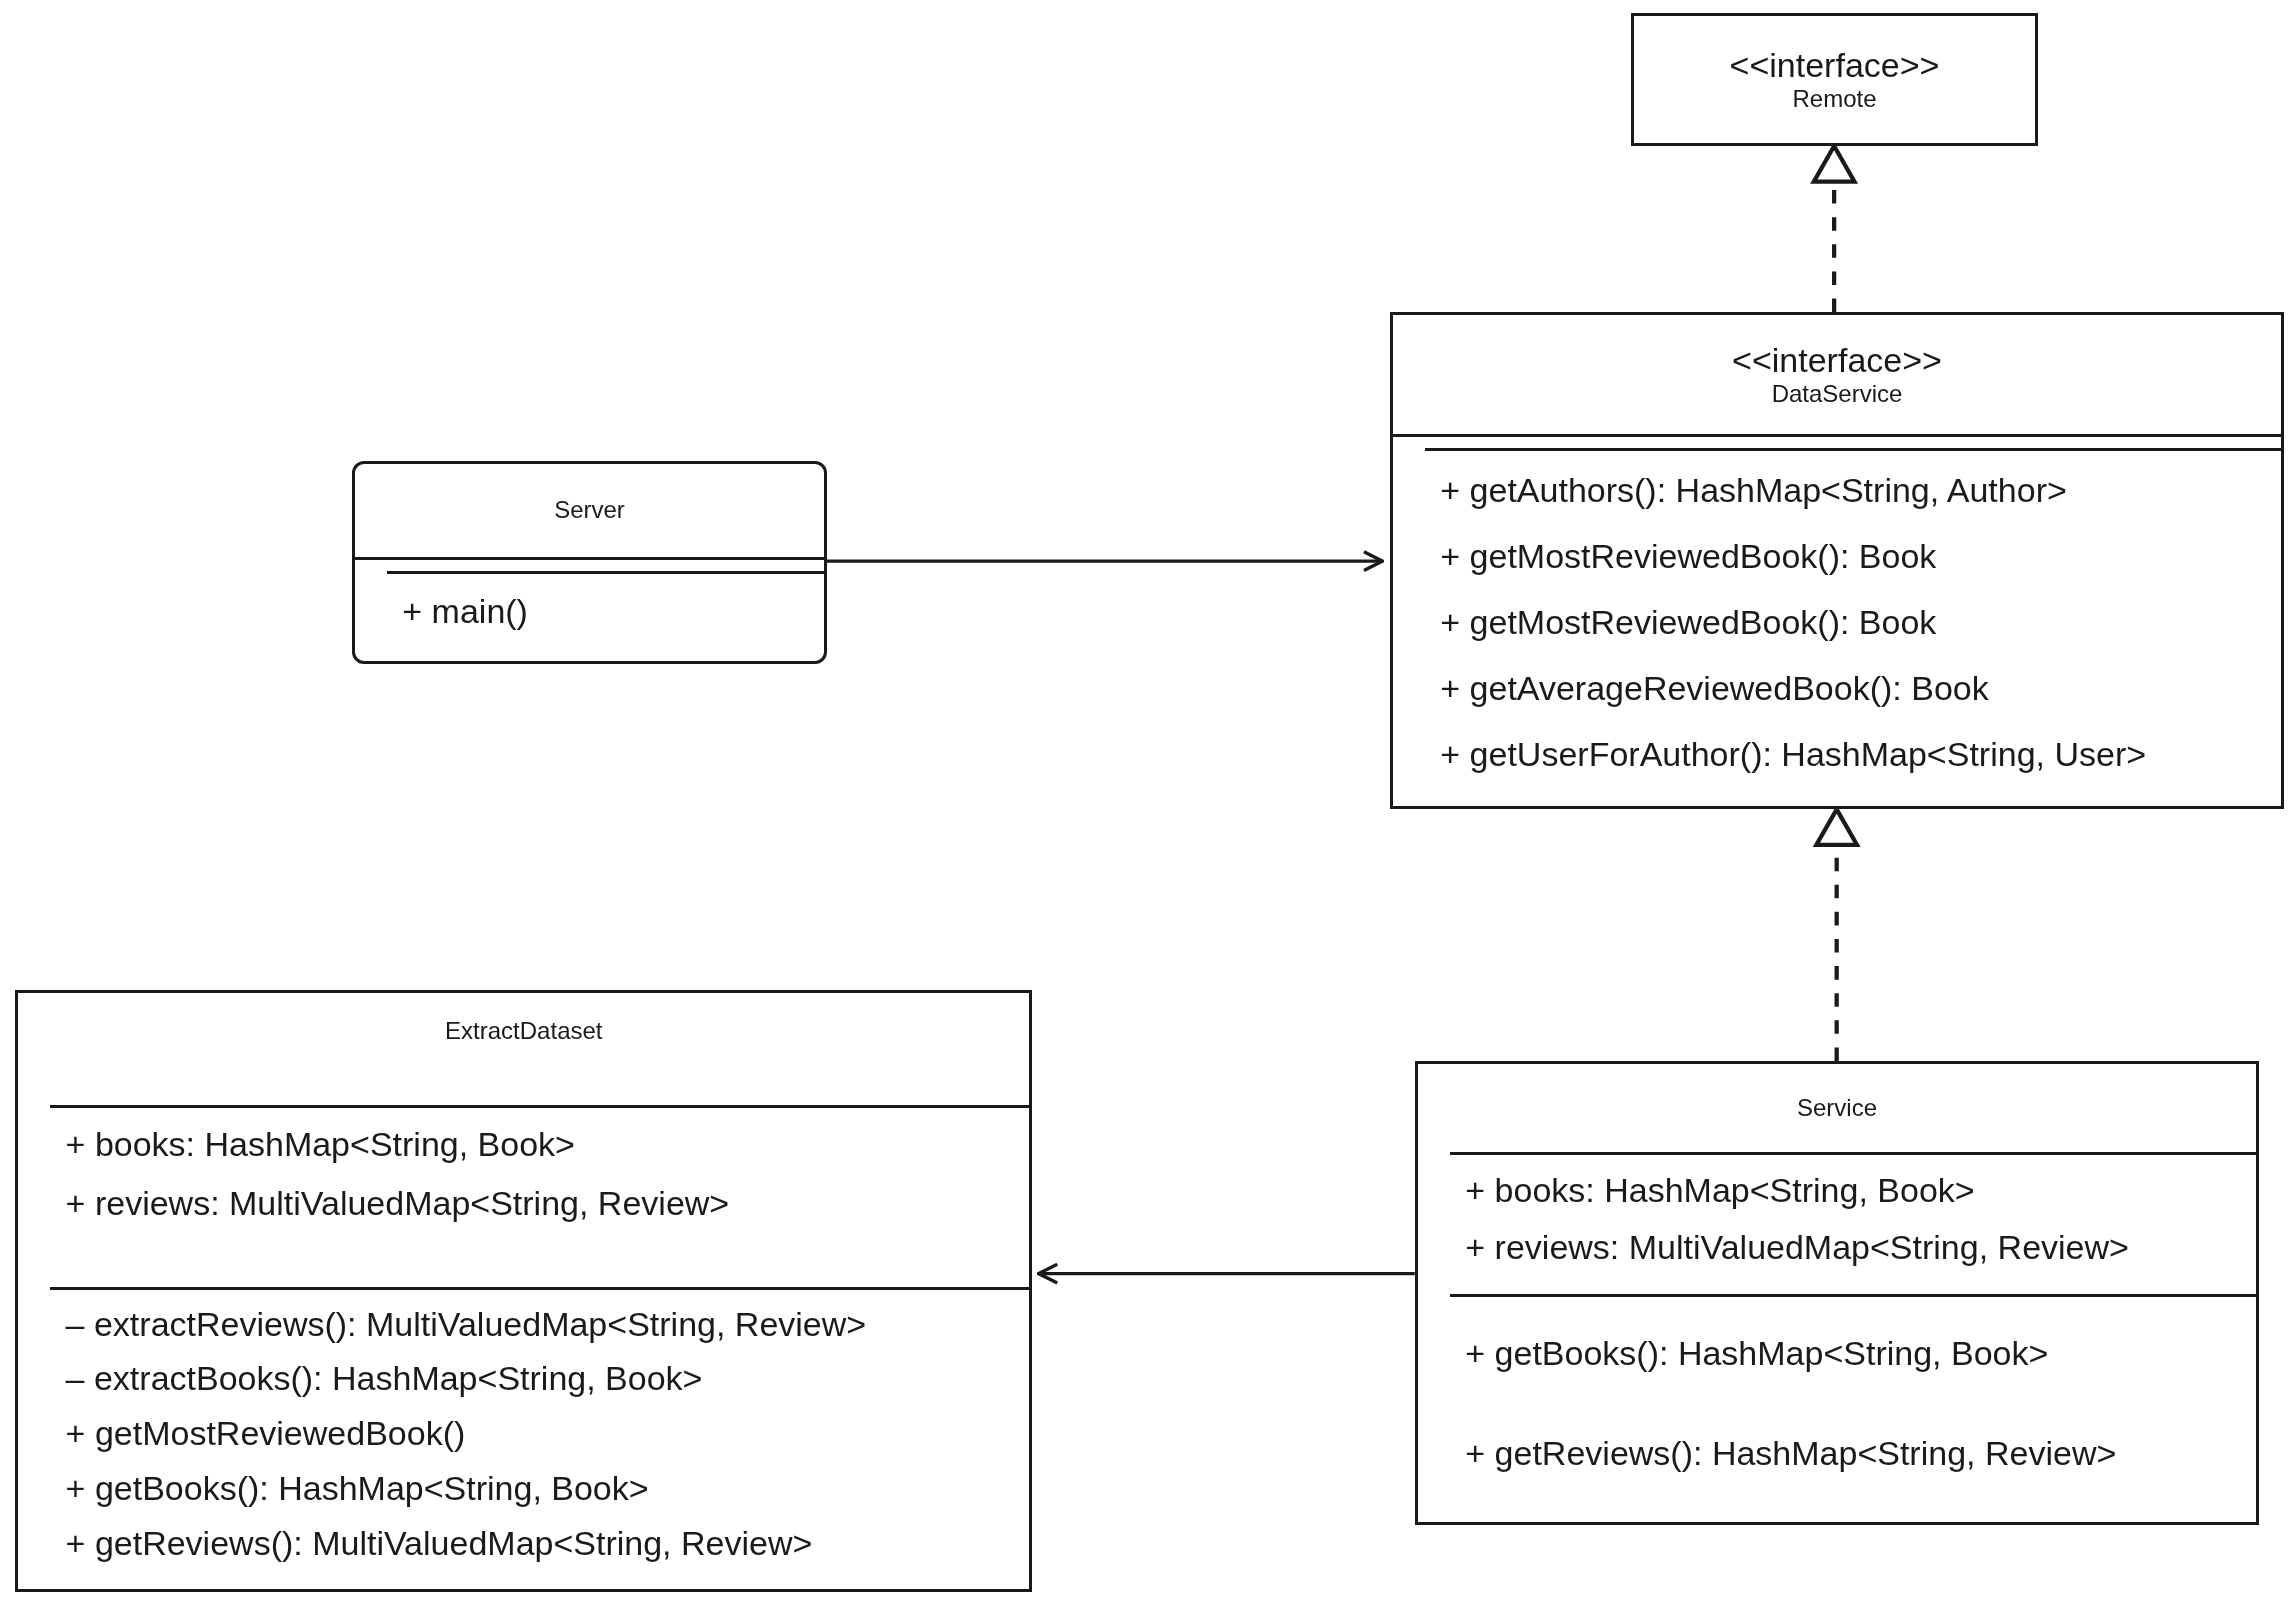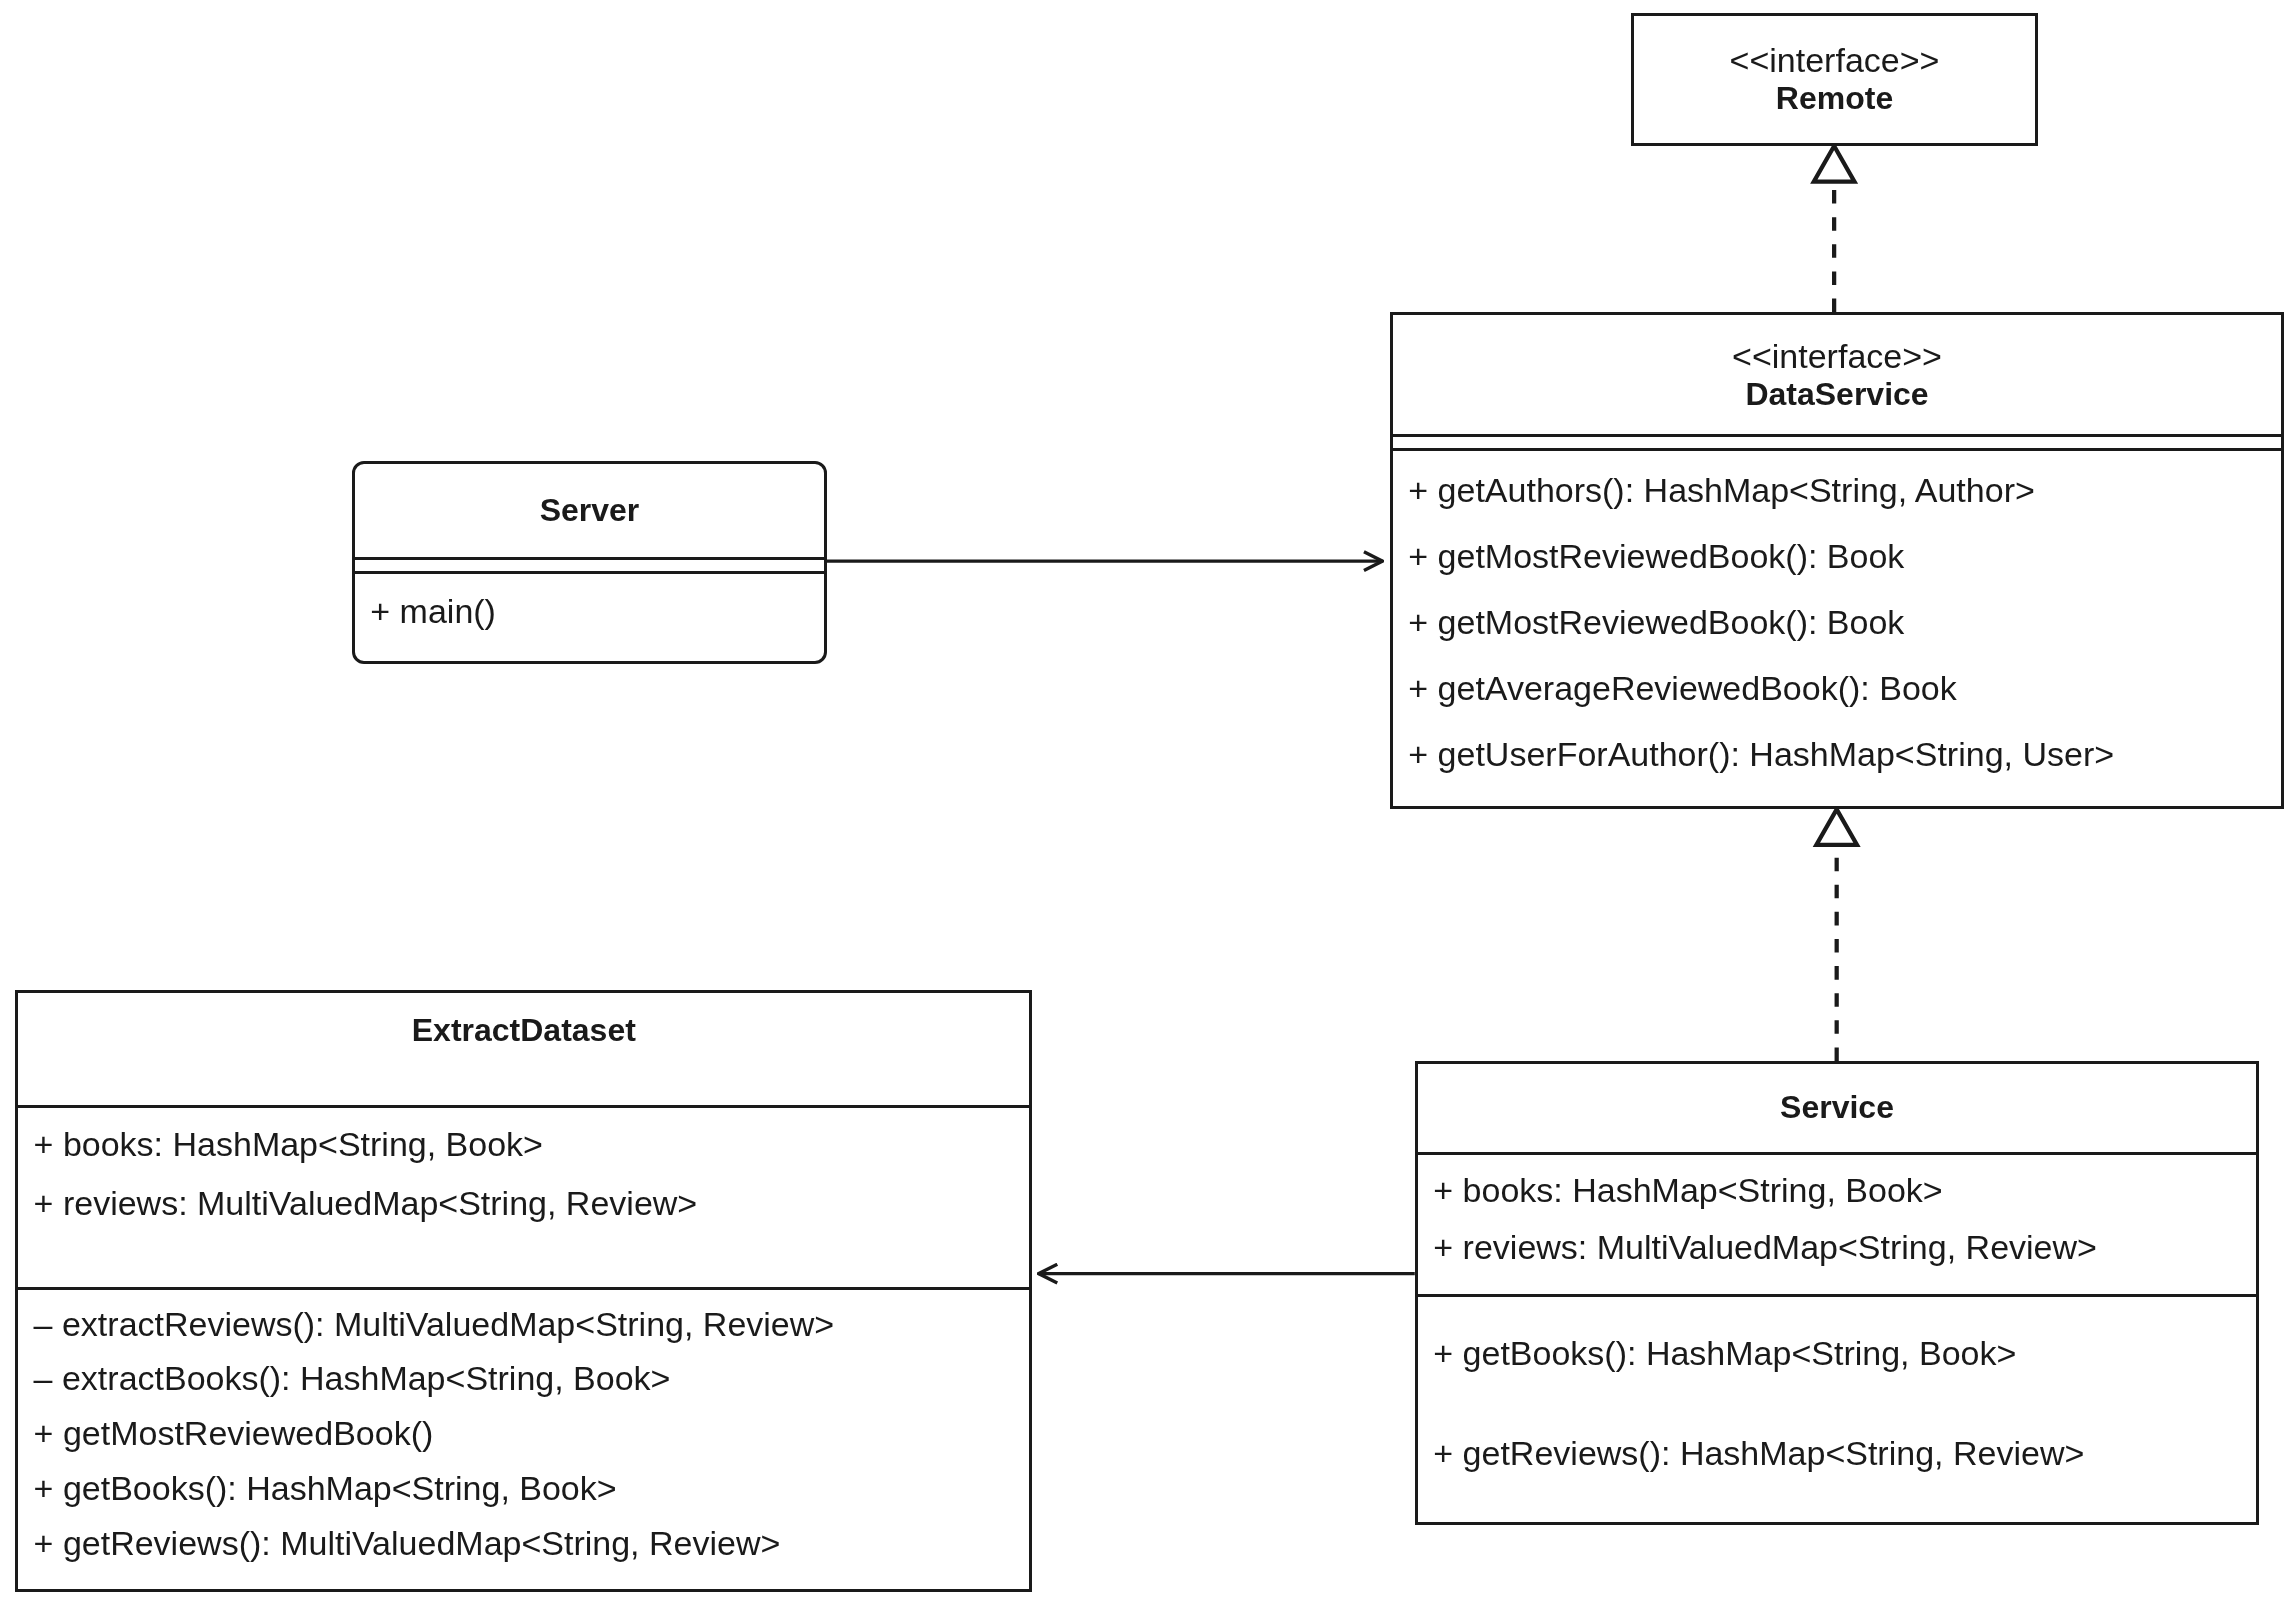--- a/index.html
+++ b/index.html
@@ -46,8 +46,8 @@
     white-space: nowrap;
   }
   .class-title {
-    font-size: 32px;
-    font-weight: bold;
+    font-size: 24px;
+    font-weight: normal;
     color: #1a1a1a;
     line-height: 1.18;
     white-space: nowrap;

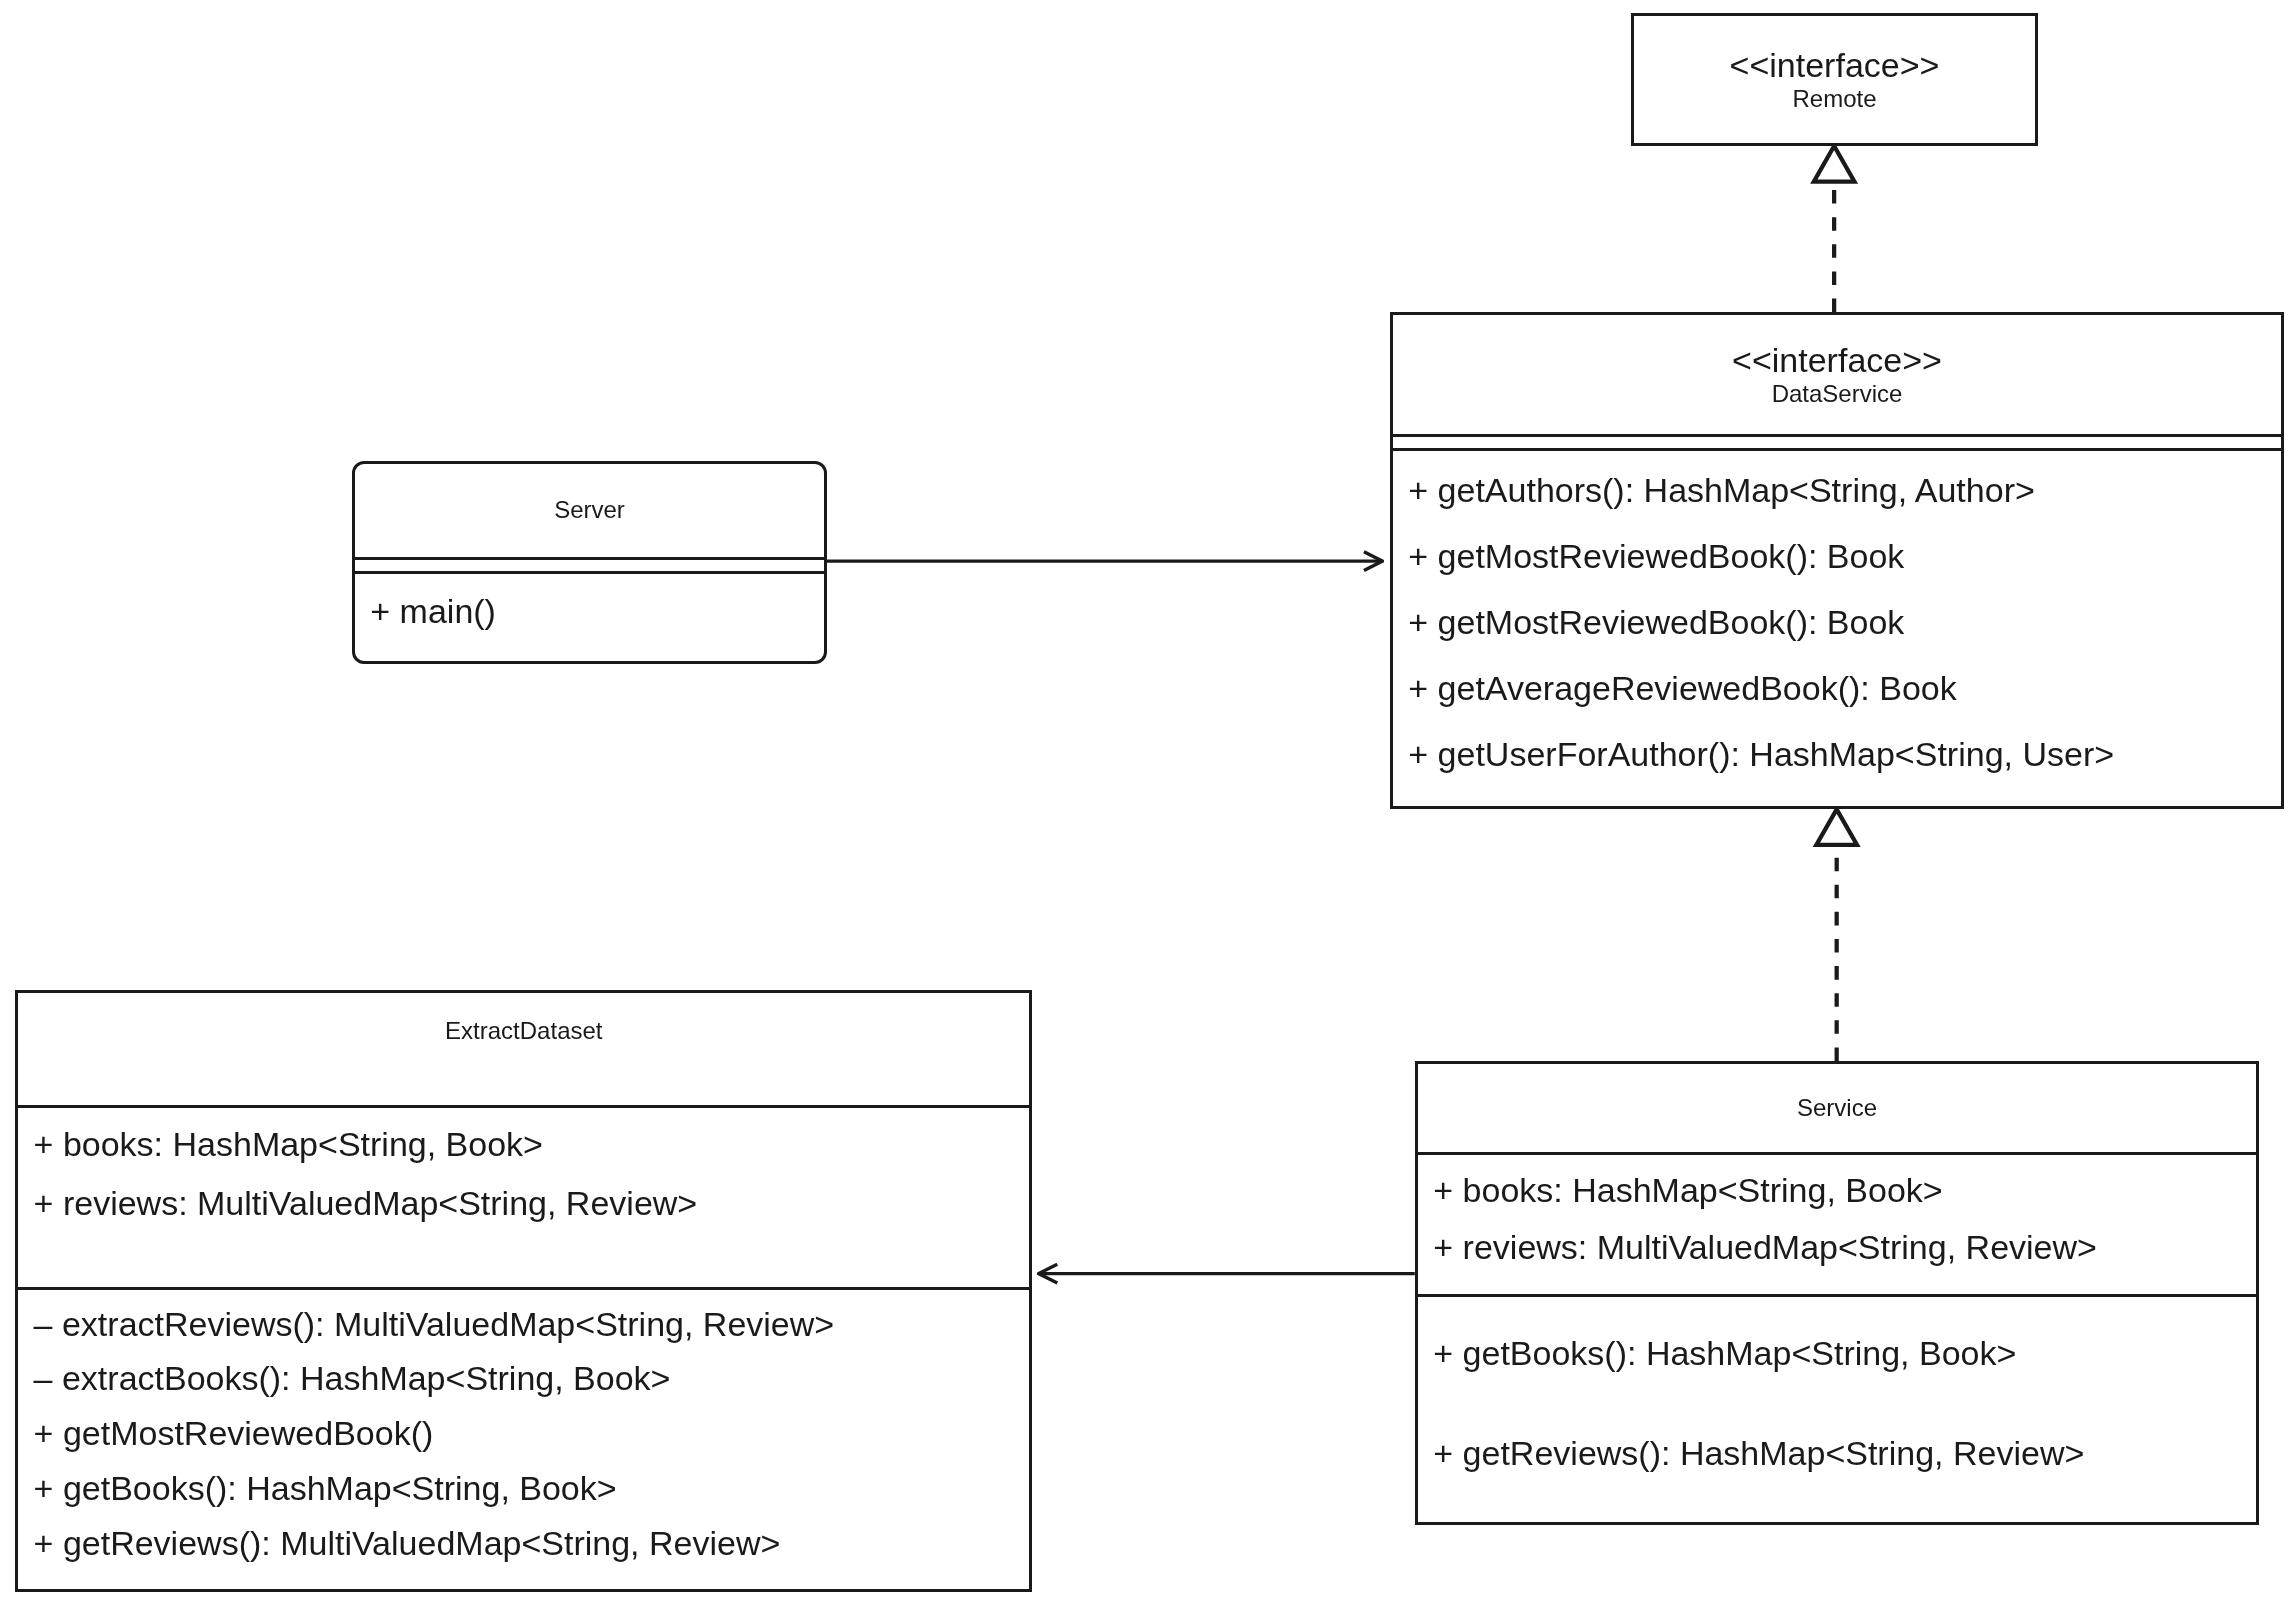--- a/index.html
+++ b/index.html
@@ -63,6 +63,7 @@
     justify-content: space-around;
     padding-top: 6.8px;
     padding-bottom: 18px;
+    margin-left: 32px;
   }
   .compartment.empty-strip {
     min-height: 13.6px;

